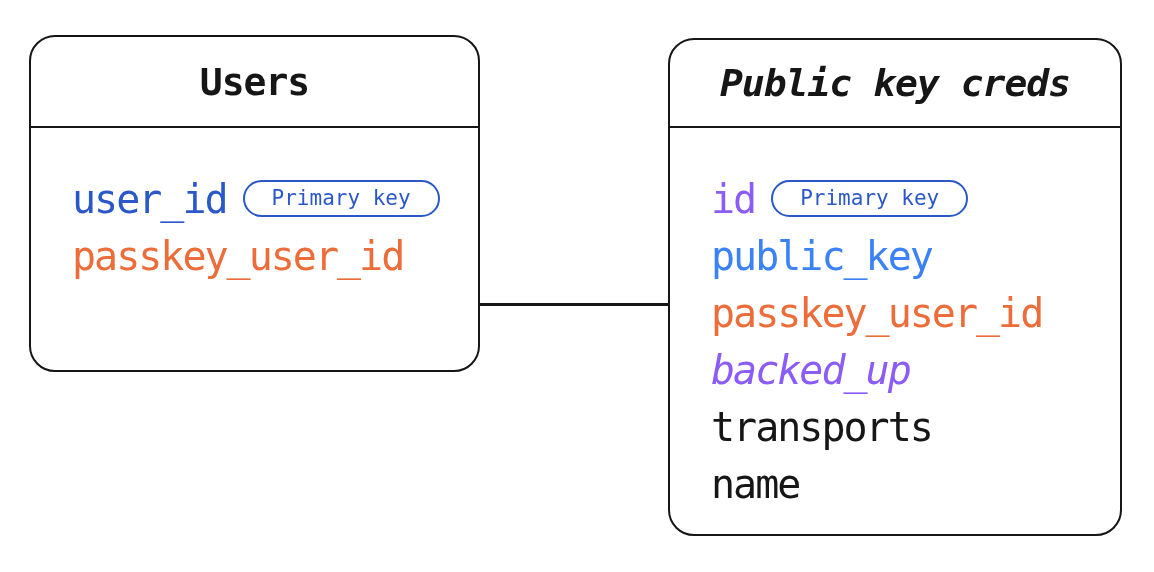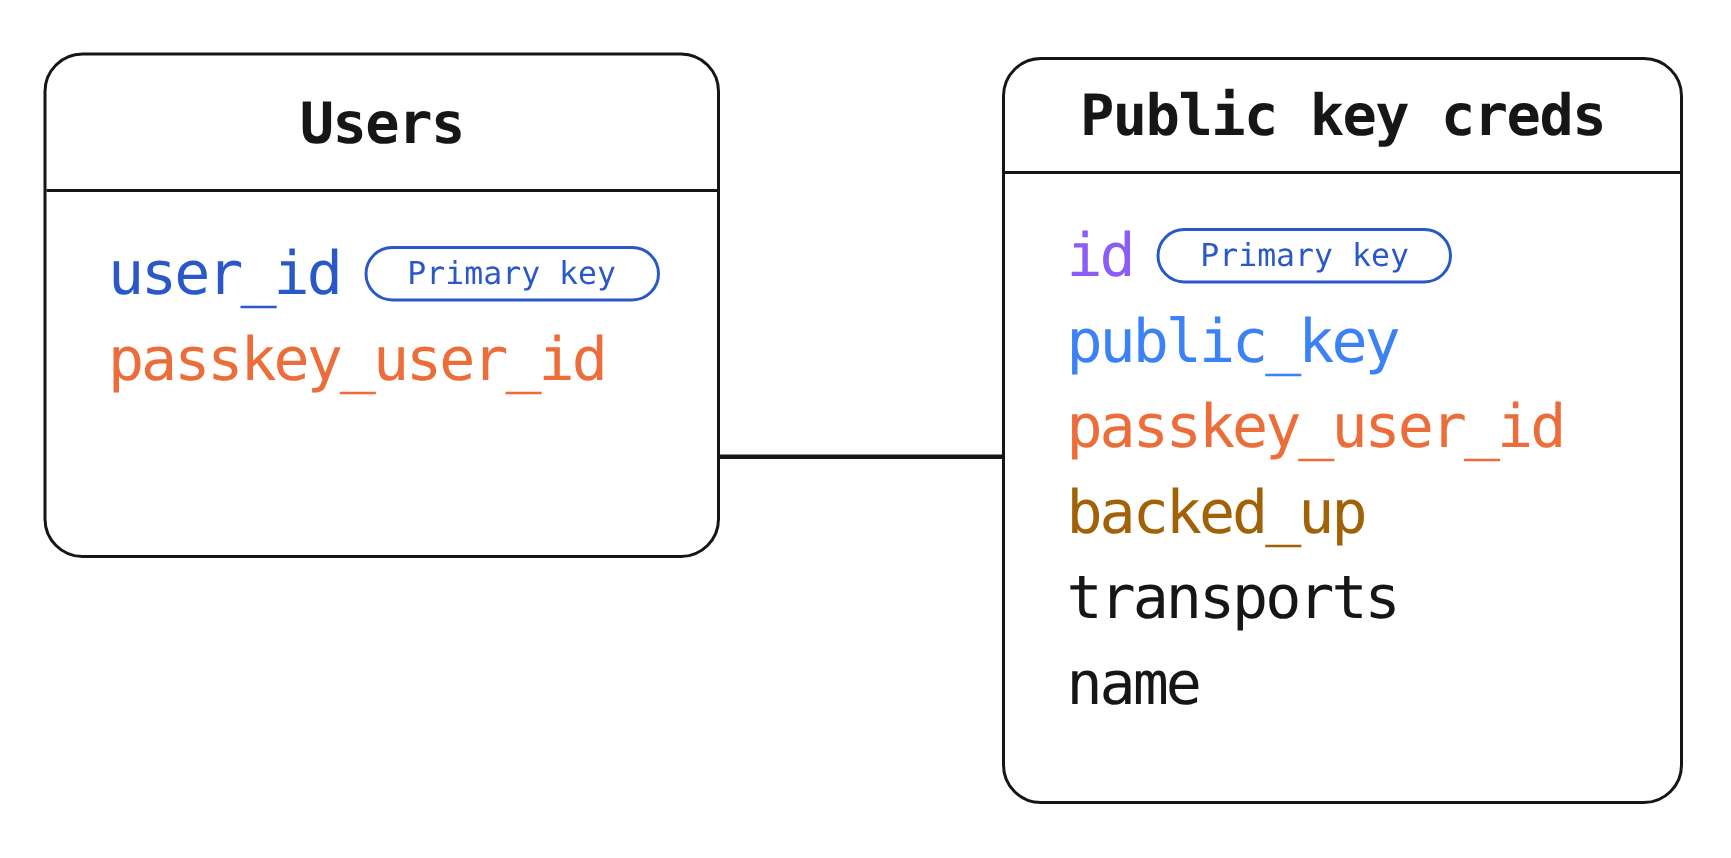--- a/index.html
+++ b/index.html
@@ -97,7 +97,7 @@
   <div class="connector" style="left:478px; top:303px; width:192px; height:3px;"></div>
 
   <div class="entity" style="left:668px; top:38px; width:454px; height:498px;">
-    <div class="entity-header" style="height:76px;">
+    <div class="entity-header" style="height:88px;font-style:italic;">
       <span class="entity-title">Public key creds</span>
     </div>
     <div class="entity-fields">

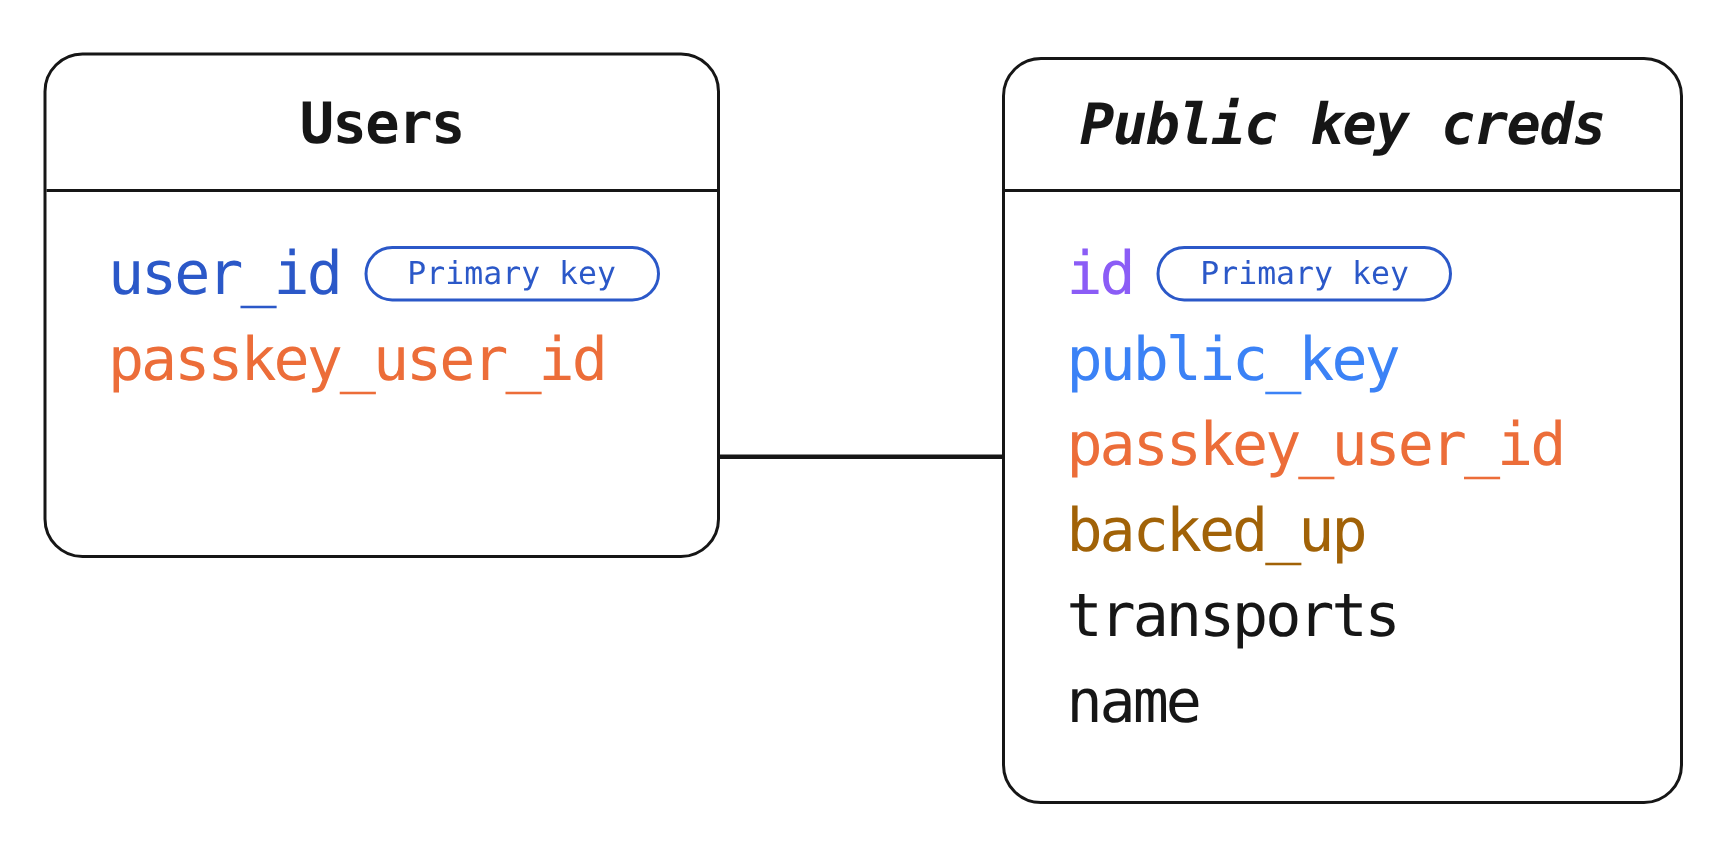--- a/index.html
+++ b/index.html
@@ -41,6 +41,7 @@
     padding-top: 26px;
     padding-left: 41px;
     padding-right: 10px;
+    margin-top: 16px;
   }
   .field-row {
     height: 57px;

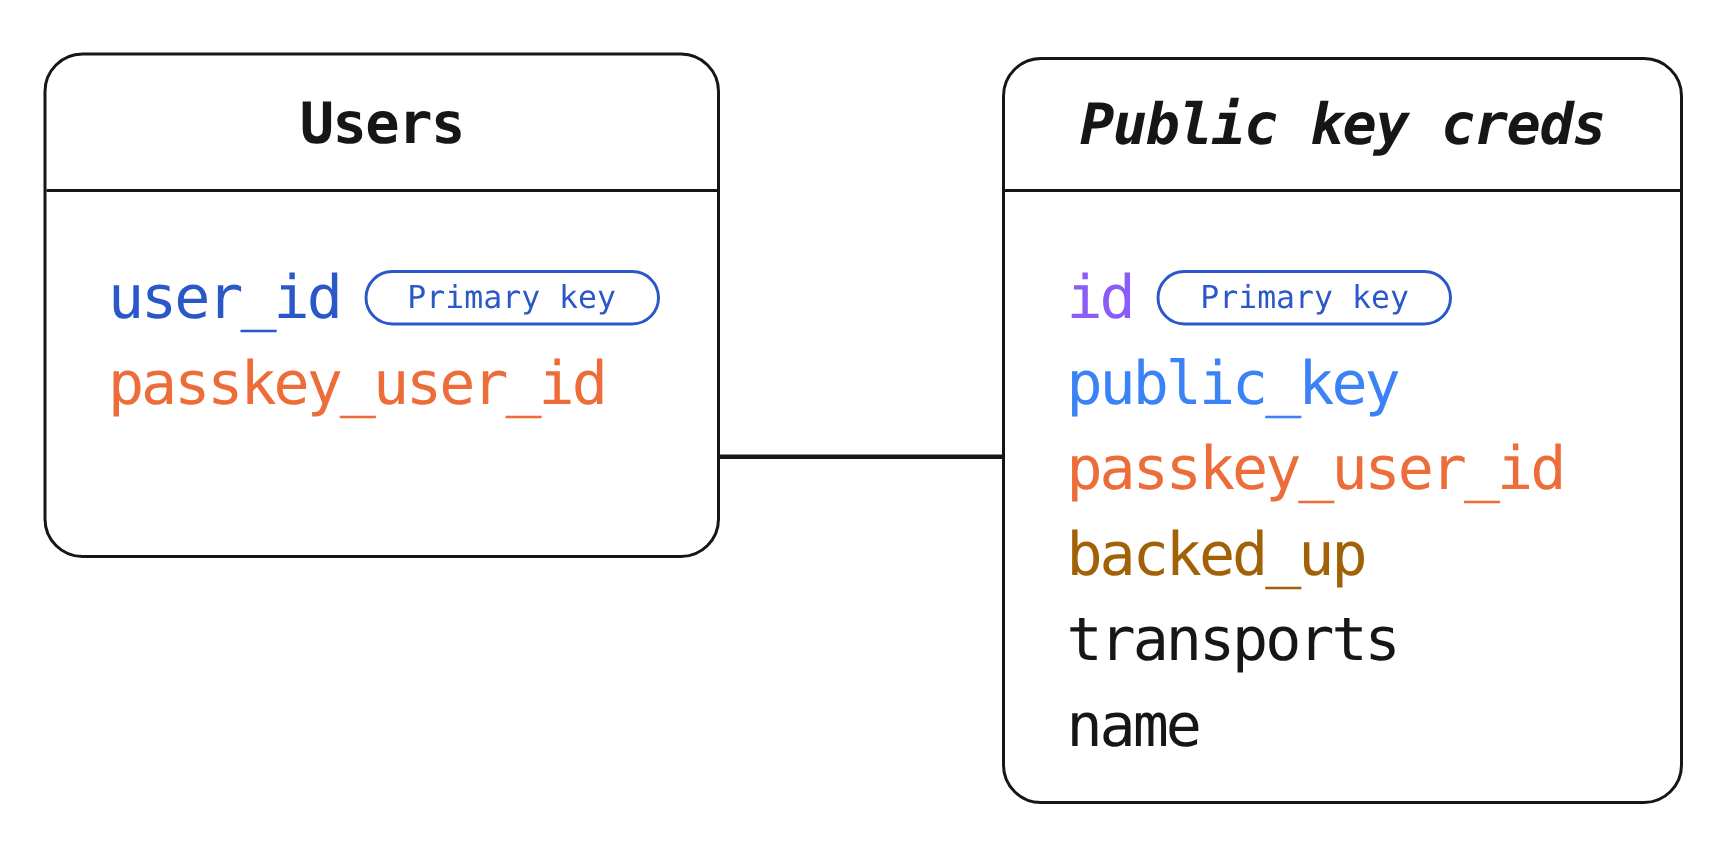--- a/index.html
+++ b/index.html
@@ -113,7 +113,7 @@
           <span class="field-name" style="color: rgb(236, 109, 57);">passkey_user_id</span>
         </div>
         <div class="field-row">
-          <span class="field-name" style="color: #a16207;">backed_up</span>
+          <span class="field-name" style="color: #8b5cf6; font-style: italic;">backed_up</span>
         </div>
         <div class="field-row">
           <span class="field-name" style="color: rgb(22, 22, 22);">transports</span>

